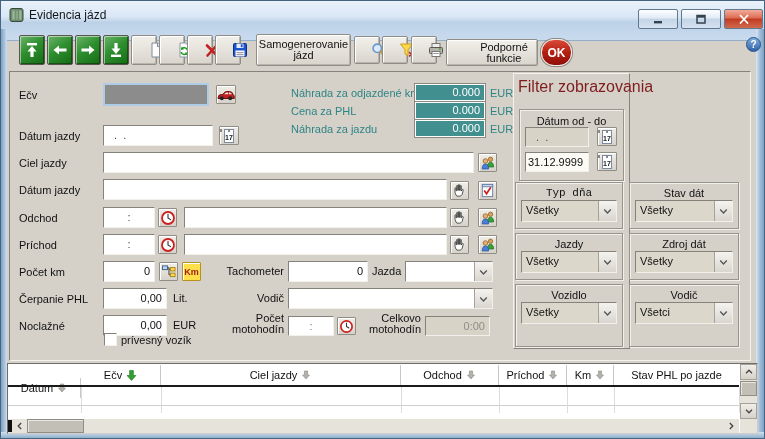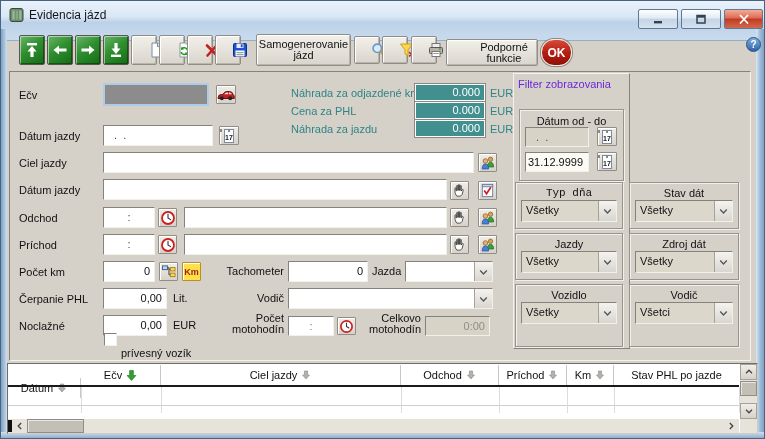--- a/index.html
+++ b/index.html
@@ -56,7 +56,7 @@
   .teal-lbl { color:#2e8585; }
   .teal-box { background:#418f8f; border:1px solid #fdfdfd; box-shadow:0 0 0 1px #8a8880;
     color:#fff; text-align:right; padding:1px 4px; line-height:13px; font-size:11px; }
-  .navy { color:#6d28d9; font-size:11px;text-align:center; }
+  .navy { color:#7f1d1d; font-size:16px;text-align:center; }
   .combo { background:#fff; border:1px solid; border-color:#84827a #f2f0ea #f2f0ea #84827a; display:flex; }
   .combo .val { flex:1; padding:2px 4px; line-height:15px; overflow:hidden; white-space:nowrap; }
   .combo .arrow { width:18px; border-left:1px solid #a5a29b;

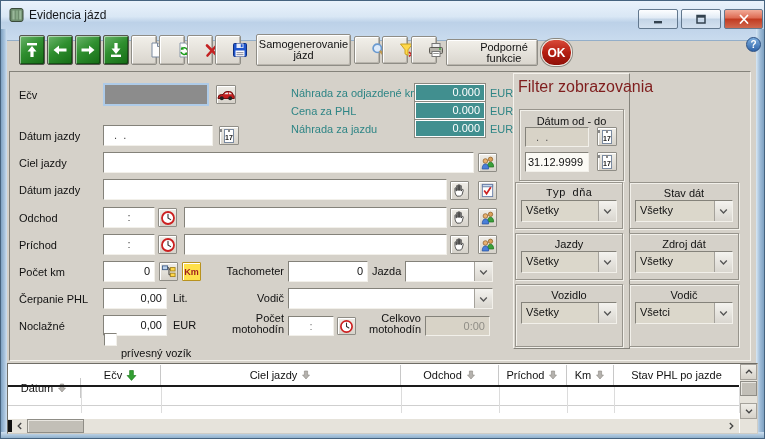--- a/index.html
+++ b/index.html
@@ -402,7 +402,7 @@
   <div class="abs field num dis" style="left:424px;top:315px;width:65px;height:20px;">0:00</div>
 
   <div class="abs checkbox" style="left:103px;top:332px;"></div>
-  <span class="abs lbl" style="left:120px;top:346px;">prívesný vozík</span>
+  <span class="abs lbl" style="left:120px;top:333px;">prívesný vozík</span>
 
   <span class="abs lbl teal-lbl" style="left:290px;top:86px;">Náhrada za odjazdené km</span>
   <div class="abs teal-box" style="left:414px;top:83px;width:70px;height:17px;">0.000</div>

